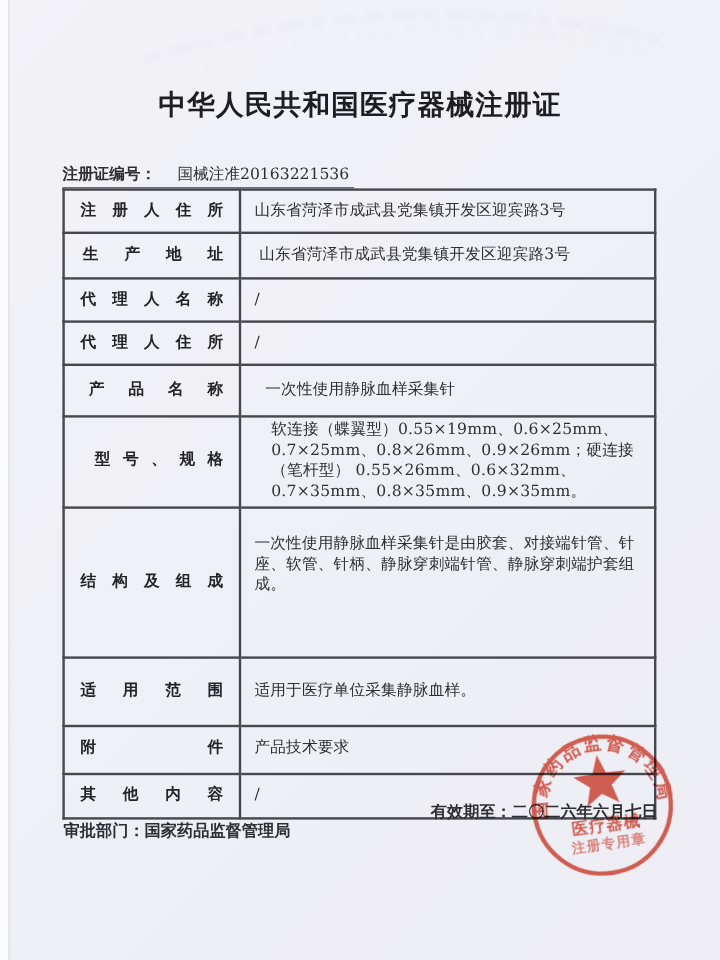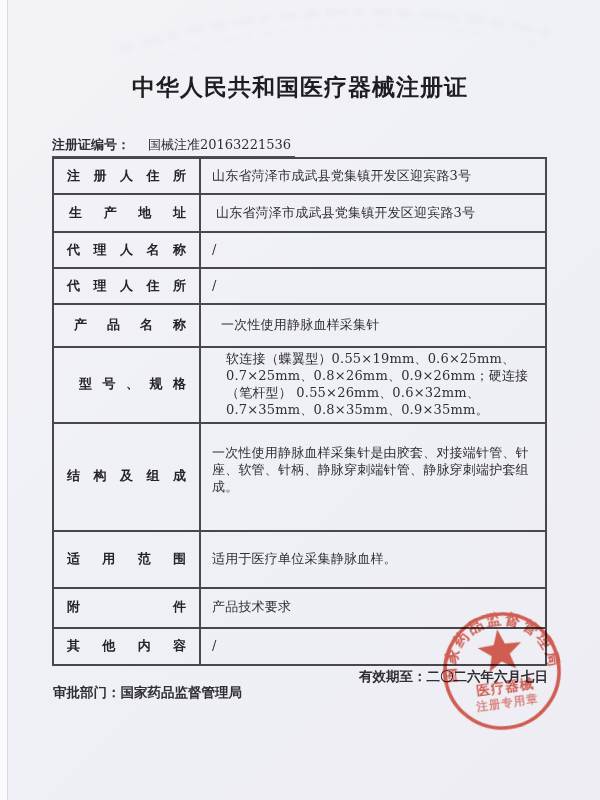--- a/index.html
+++ b/index.html
@@ -47,7 +47,7 @@
   tr.r4 td { height:28px; }  tr.r5 td { height:28px; }  tr.r6 td { height:35px;padding-left:20px; }
   tr.r7 td { height:59px;padding-left:25px; }  tr.r8 td { height:87px; }  tr.r9 td { height:49px;margin-left:16px; }
   tr.r10 td { height:32px;margin-top:28px; } tr.r11 td { height:29px; } tr.r12 td { height:51px; }
-  tr.r8 td.val { padding-bottom:16px;font-family:Liberation Serif, serif; }
+  tr.r8 td.val { padding-bottom:33px;font-family:Liberation Serif, serif; }
 
   .footer-left {
     position:absolute; left:53px; top:684px;

